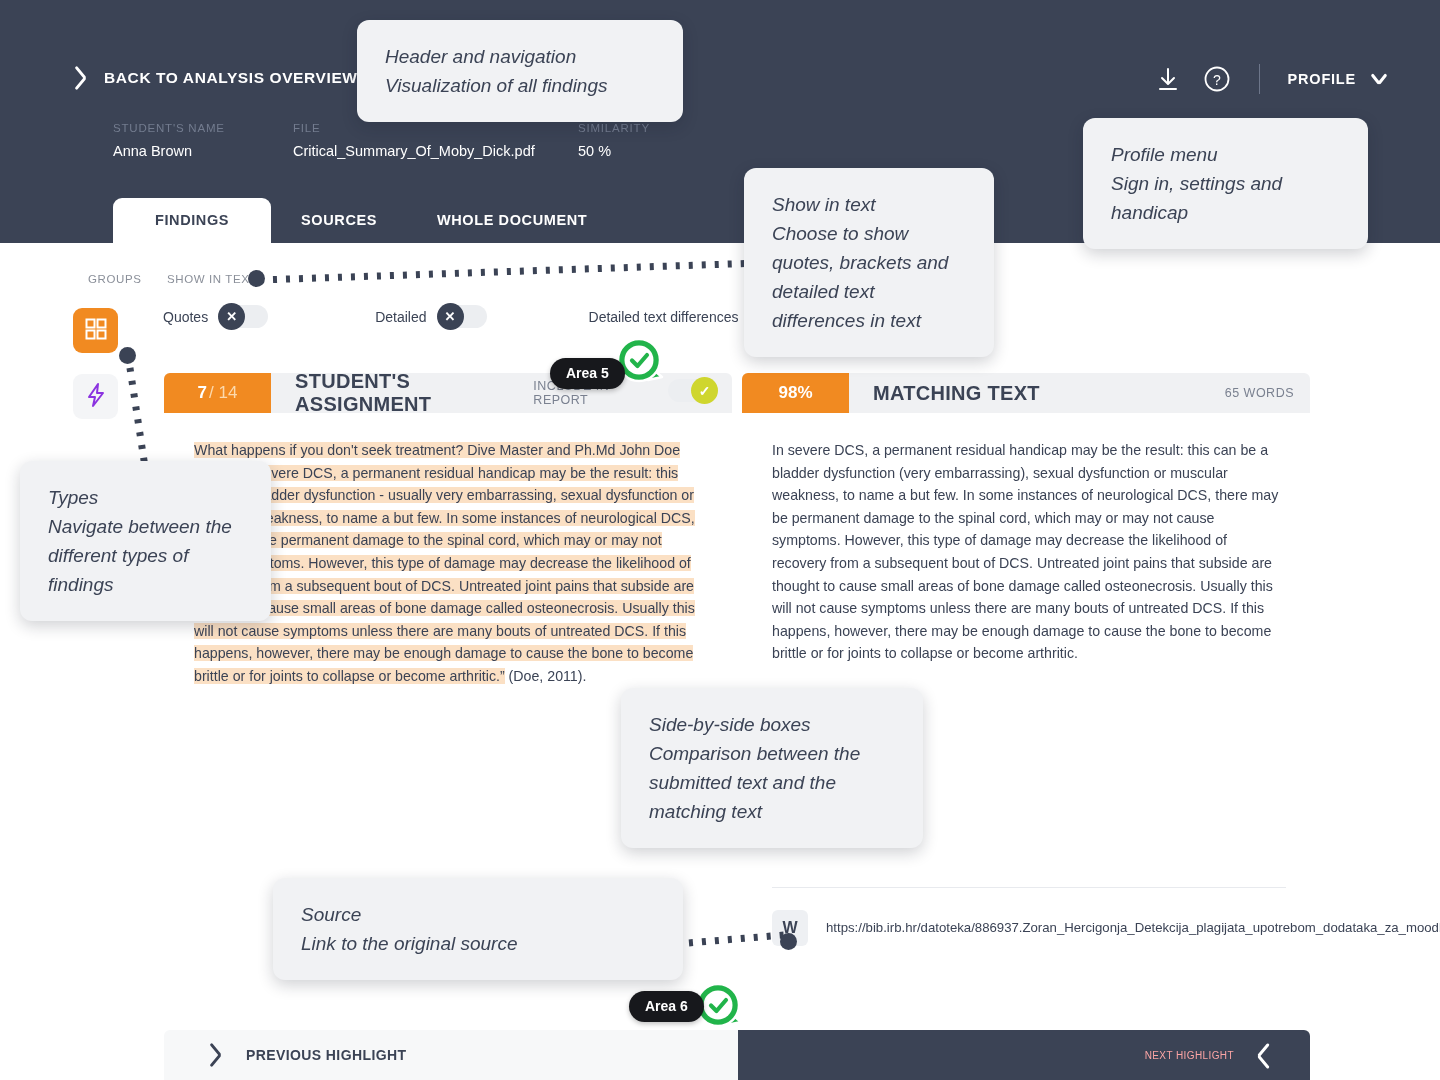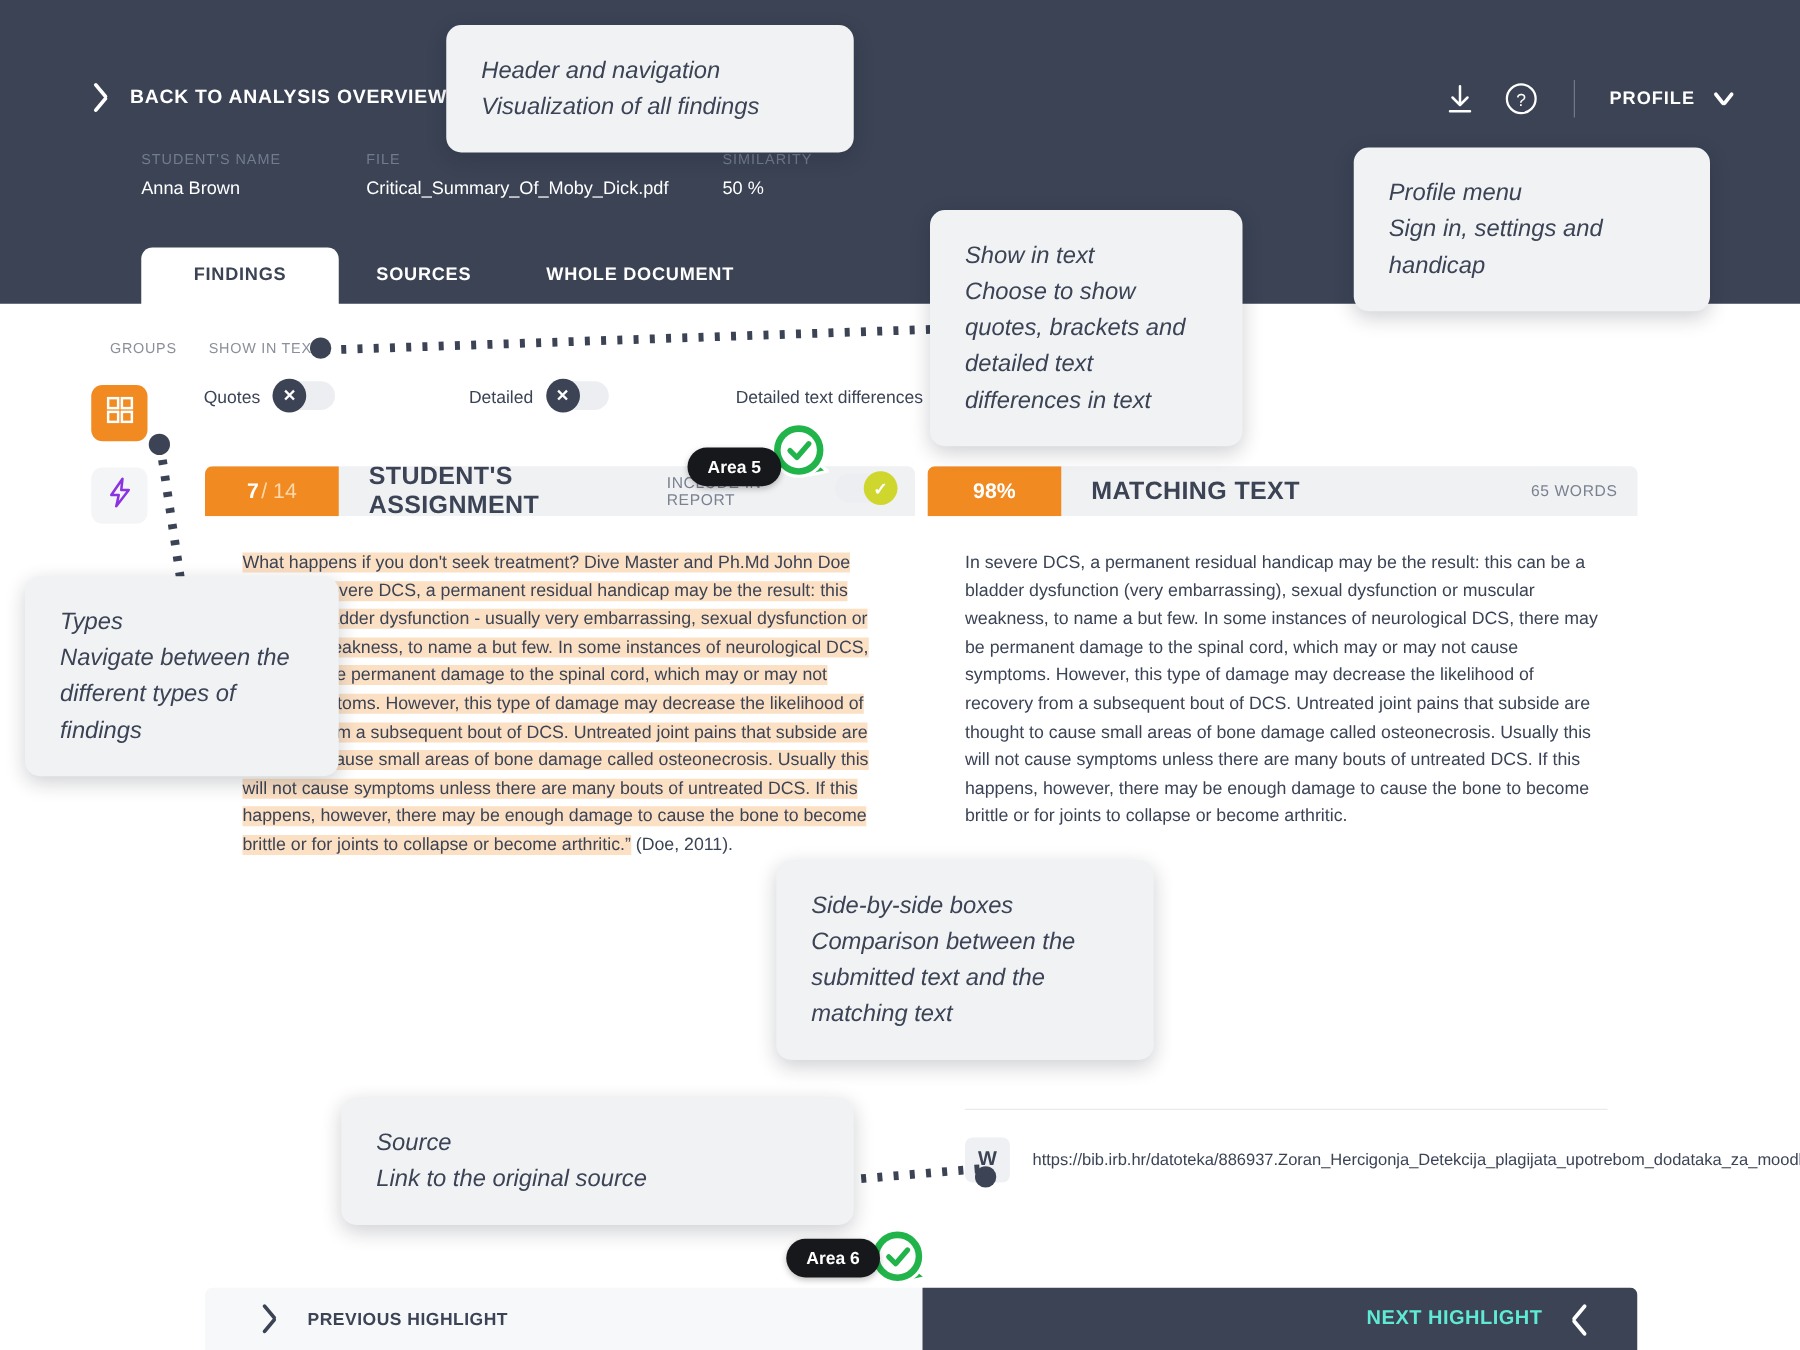--- a/index.html
+++ b/index.html
@@ -174,7 +174,7 @@
     flex: 1; background: #3b4355; display:flex; align-items:center; justify-content:flex-end;
     padding-right: 38px; gap: 22px; cursor: pointer;
   }
-  .bn-next .lbl { font-size: 16px; font-weight: bold; color:#5eead4; letter-spacing: .4px; }
+  .bn-next .lbl { font-size: 10px; font-weight: normal; color:#fca5a5; letter-spacing: .4px; }
   .chev-l-dark { width:16px; height:26px; position:relative; }
   .chev-l-dark::before, .chev-l-dark::after {
     content:""; position:absolute; width:3px; height:15px; background:#3b4355; border-radius:2px;

